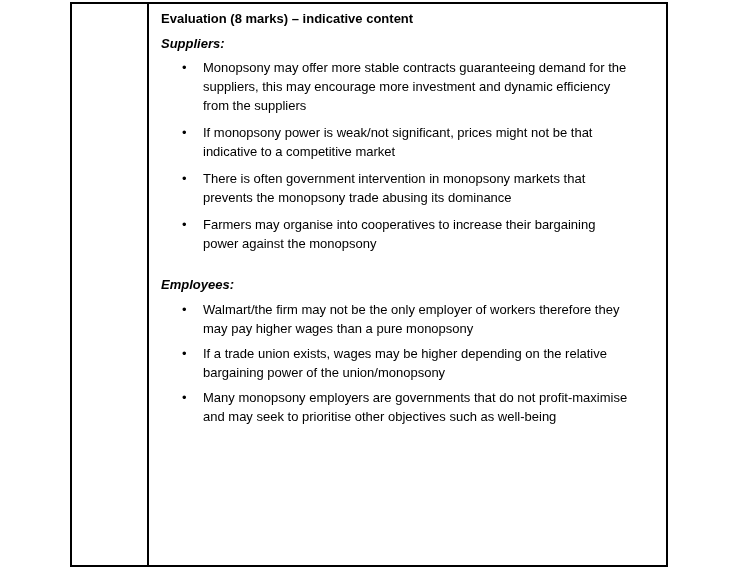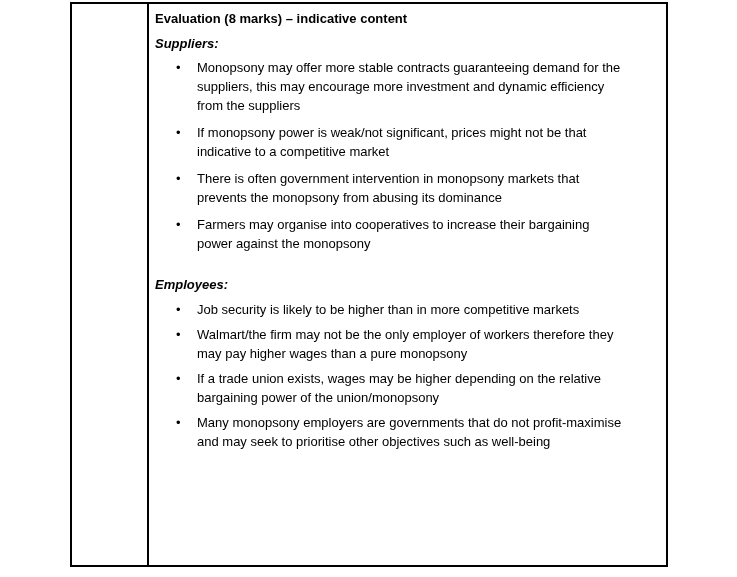--- a/index.html
+++ b/index.html
@@ -32,7 +32,7 @@
   }
   .col-content {
     flex: 1 1 auto;
-    padding: 5px 18px 0 6px;
+    padding: 5px 18px 0 12px;
     box-sizing: border-box;
     font-size: 13px;
     line-height: 19px;

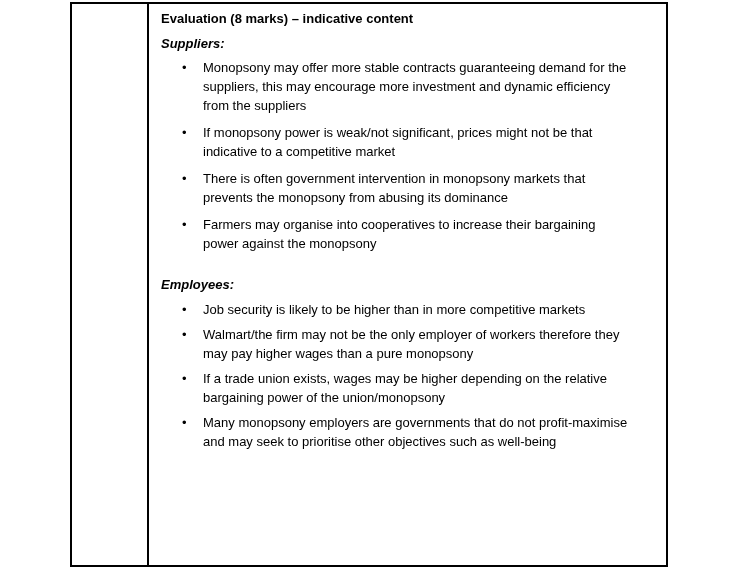--- a/index.html
+++ b/index.html
@@ -86,7 +86,7 @@
       <ul class="bullet-list">
         <li>Monopsony may offer more stable contracts guaranteeing demand for the suppliers, this may encourage more investment and dynamic efficiency from the suppliers</li>
         <li>If monopsony power is weak/not significant, prices might not be that indicative to a competitive market</li>
-        <li>There is often government intervention in monopsony markets that prevents the monopsony from abusing its dominance</li>
+        <li>There is often government intervention in monopsony markets that prevents the monopsony trade abusing its dominance</li>
         <li>Farmers may organise into cooperatives to increase their bargaining power against the monopsony</li>
       </ul>
     </div>

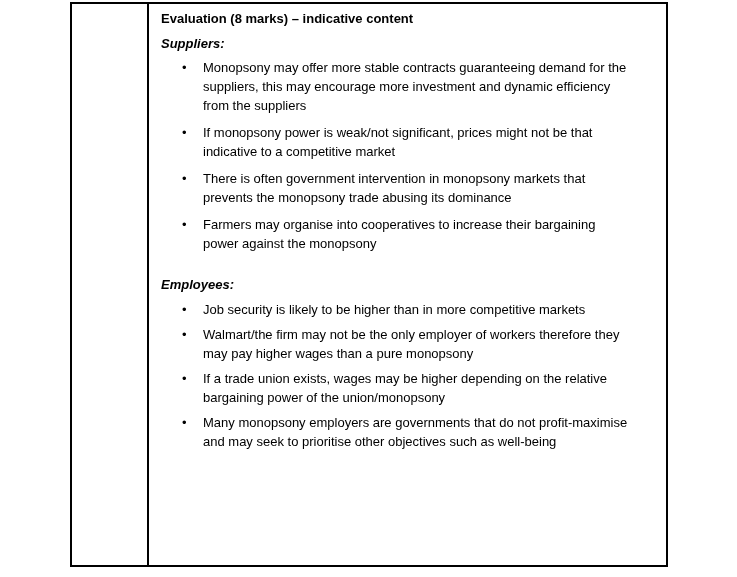--- a/index.html
+++ b/index.html
@@ -94,7 +94,6 @@
     <div class="section section-employees">
       <p class="section-heading">Employees:</p>
       <ul class="bullet-list">
-        <li>Job security is likely to be higher than in more competitive markets</li>
         <li>Walmart/the firm may not be the only employer of workers therefore they may pay higher wages than a pure monopsony</li>
         <li>If a trade union exists, wages may be higher depending on the relative bargaining power of the union/monopsony</li>
         <li>Many monopsony employers are governments that do not profit-maximise and may seek to prioritise other objectives such as well-being</li>

